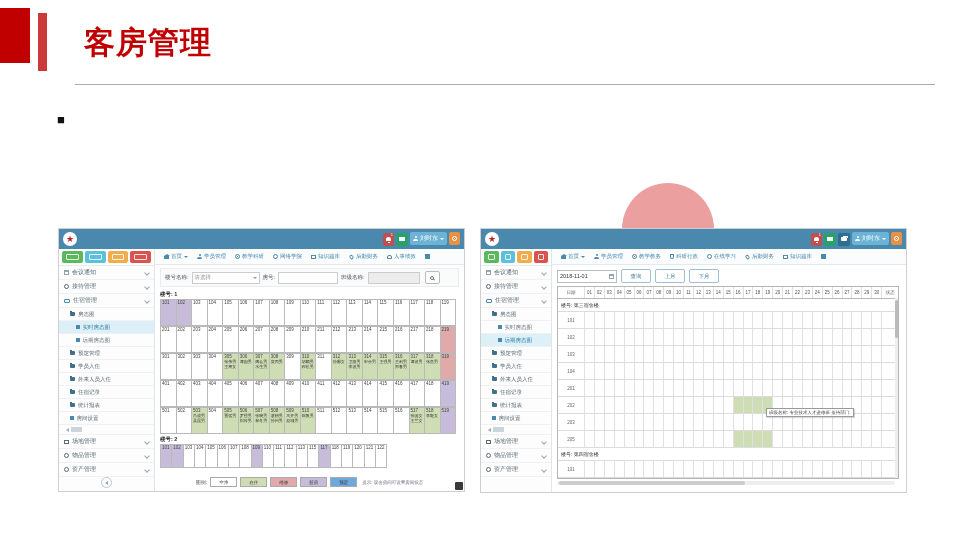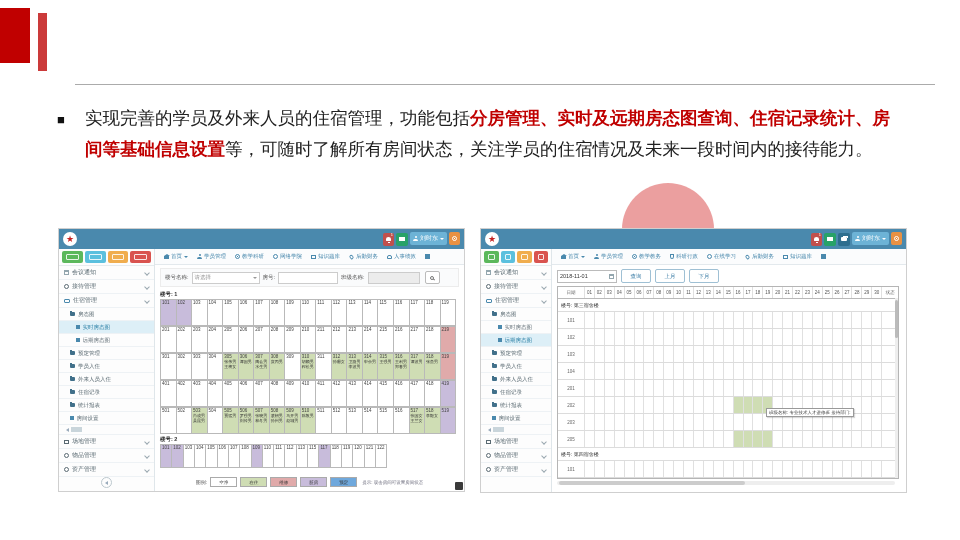--- a/index.html
+++ b/index.html
@@ -137,6 +137,7 @@
 <div class="slide">
   <div class="accent-block"></div>
   <div class="accent-bar"></div>
+  <h1 class="title">客房管理</h1>
   <div class="rule"></div>
   <span class="bullet-marker">■</span>
   <p class="para"><span>实现完善的学员及外来人员的住宿管理，功能包括</span><span class="hl">分房管理、实时及远期房态图查询、住宿记录统计、房间等基础信息设置</span><span>等，可随时了解所有房间状态，关注学员的住宿情况及未来一段时间内的接待能力。</span></p>

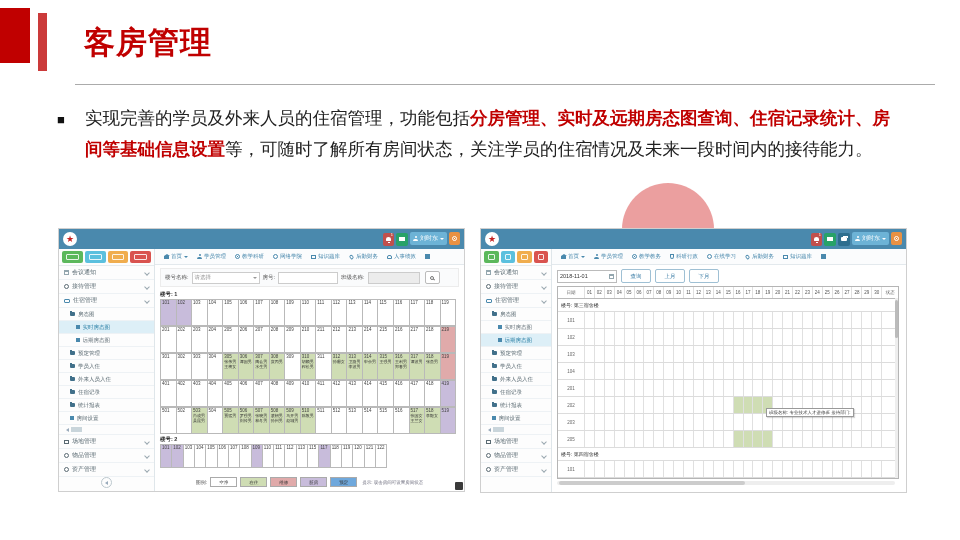--- a/index.html
+++ b/index.html
@@ -140,7 +140,6 @@
   <h1 class="title">客房管理</h1>
   <div class="rule"></div>
   <span class="bullet-marker">■</span>
-  <p class="para"><span>实现完善的学员及外来人员的住宿管理，功能包括</span><span class="hl">分房管理、实时及远期房态图查询、住宿记录统计、房间等基础信息设置</span><span>等，可随时了解所有房间状态，关注学员的住宿情况及未来一段时间内的接待能力。</span></p>
   <div class="watermark"></div>
 
   <div class="app" id="left-app">

